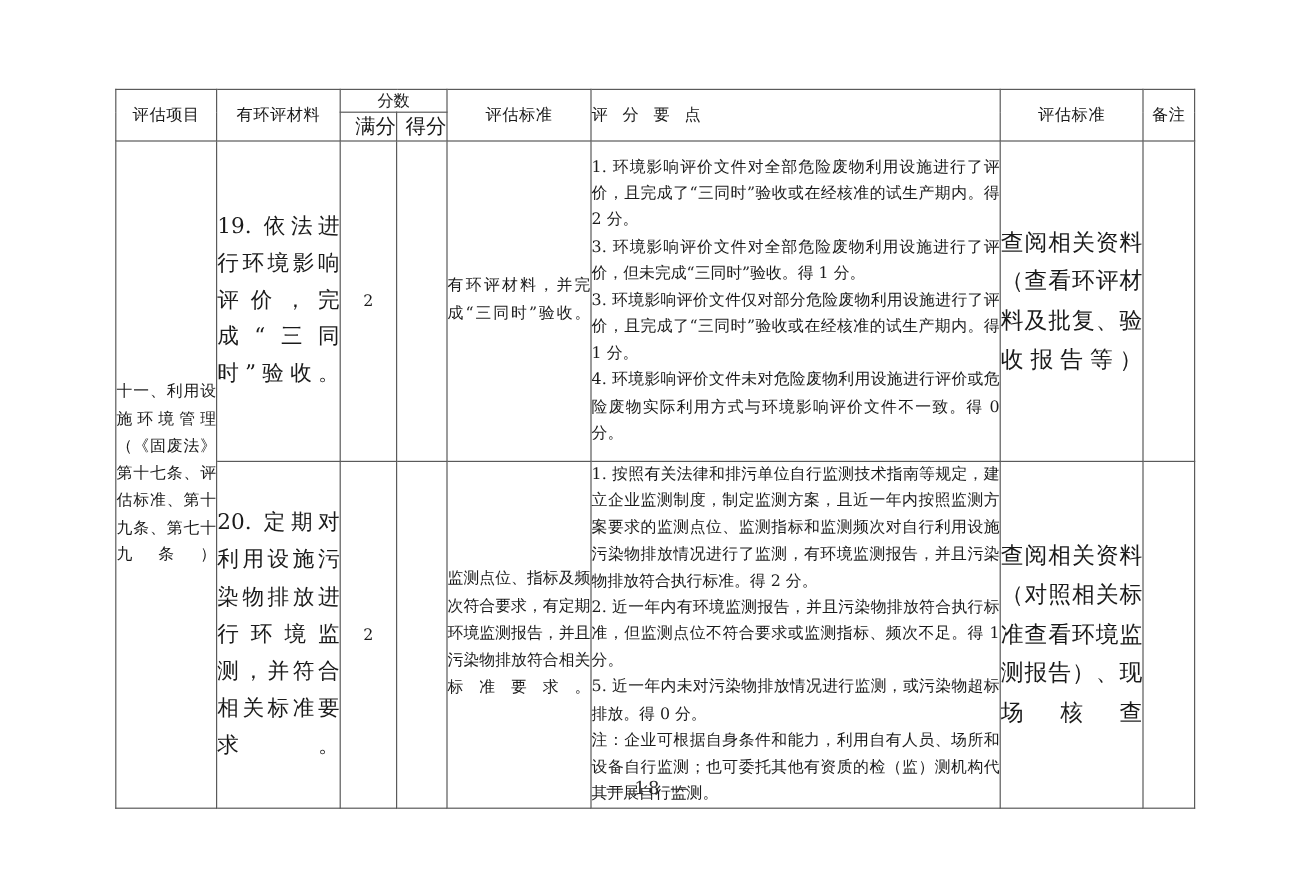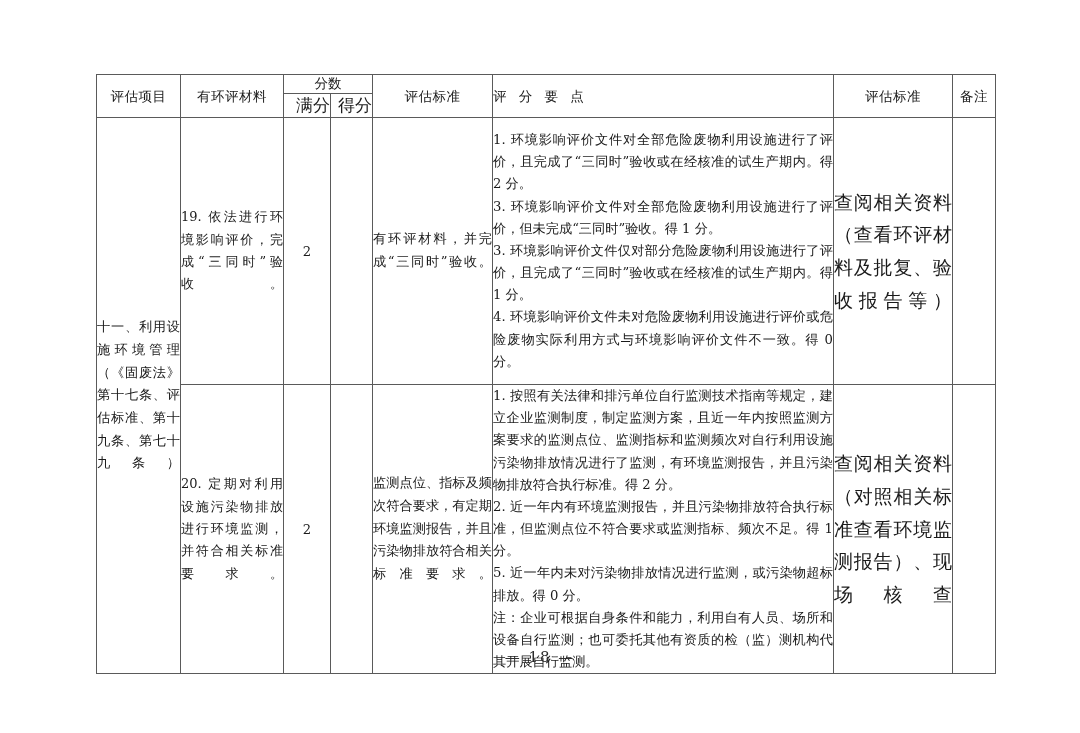--- a/index.html
+++ b/index.html
@@ -74,7 +74,7 @@
   .cell-content {
     text-align: justify;
     text-align-last: justify;
-    font-size: 13px;
+    font-size: 18px;
     line-height: 1.72;
     padding: 6px 8px;
     vertical-align: middle;

